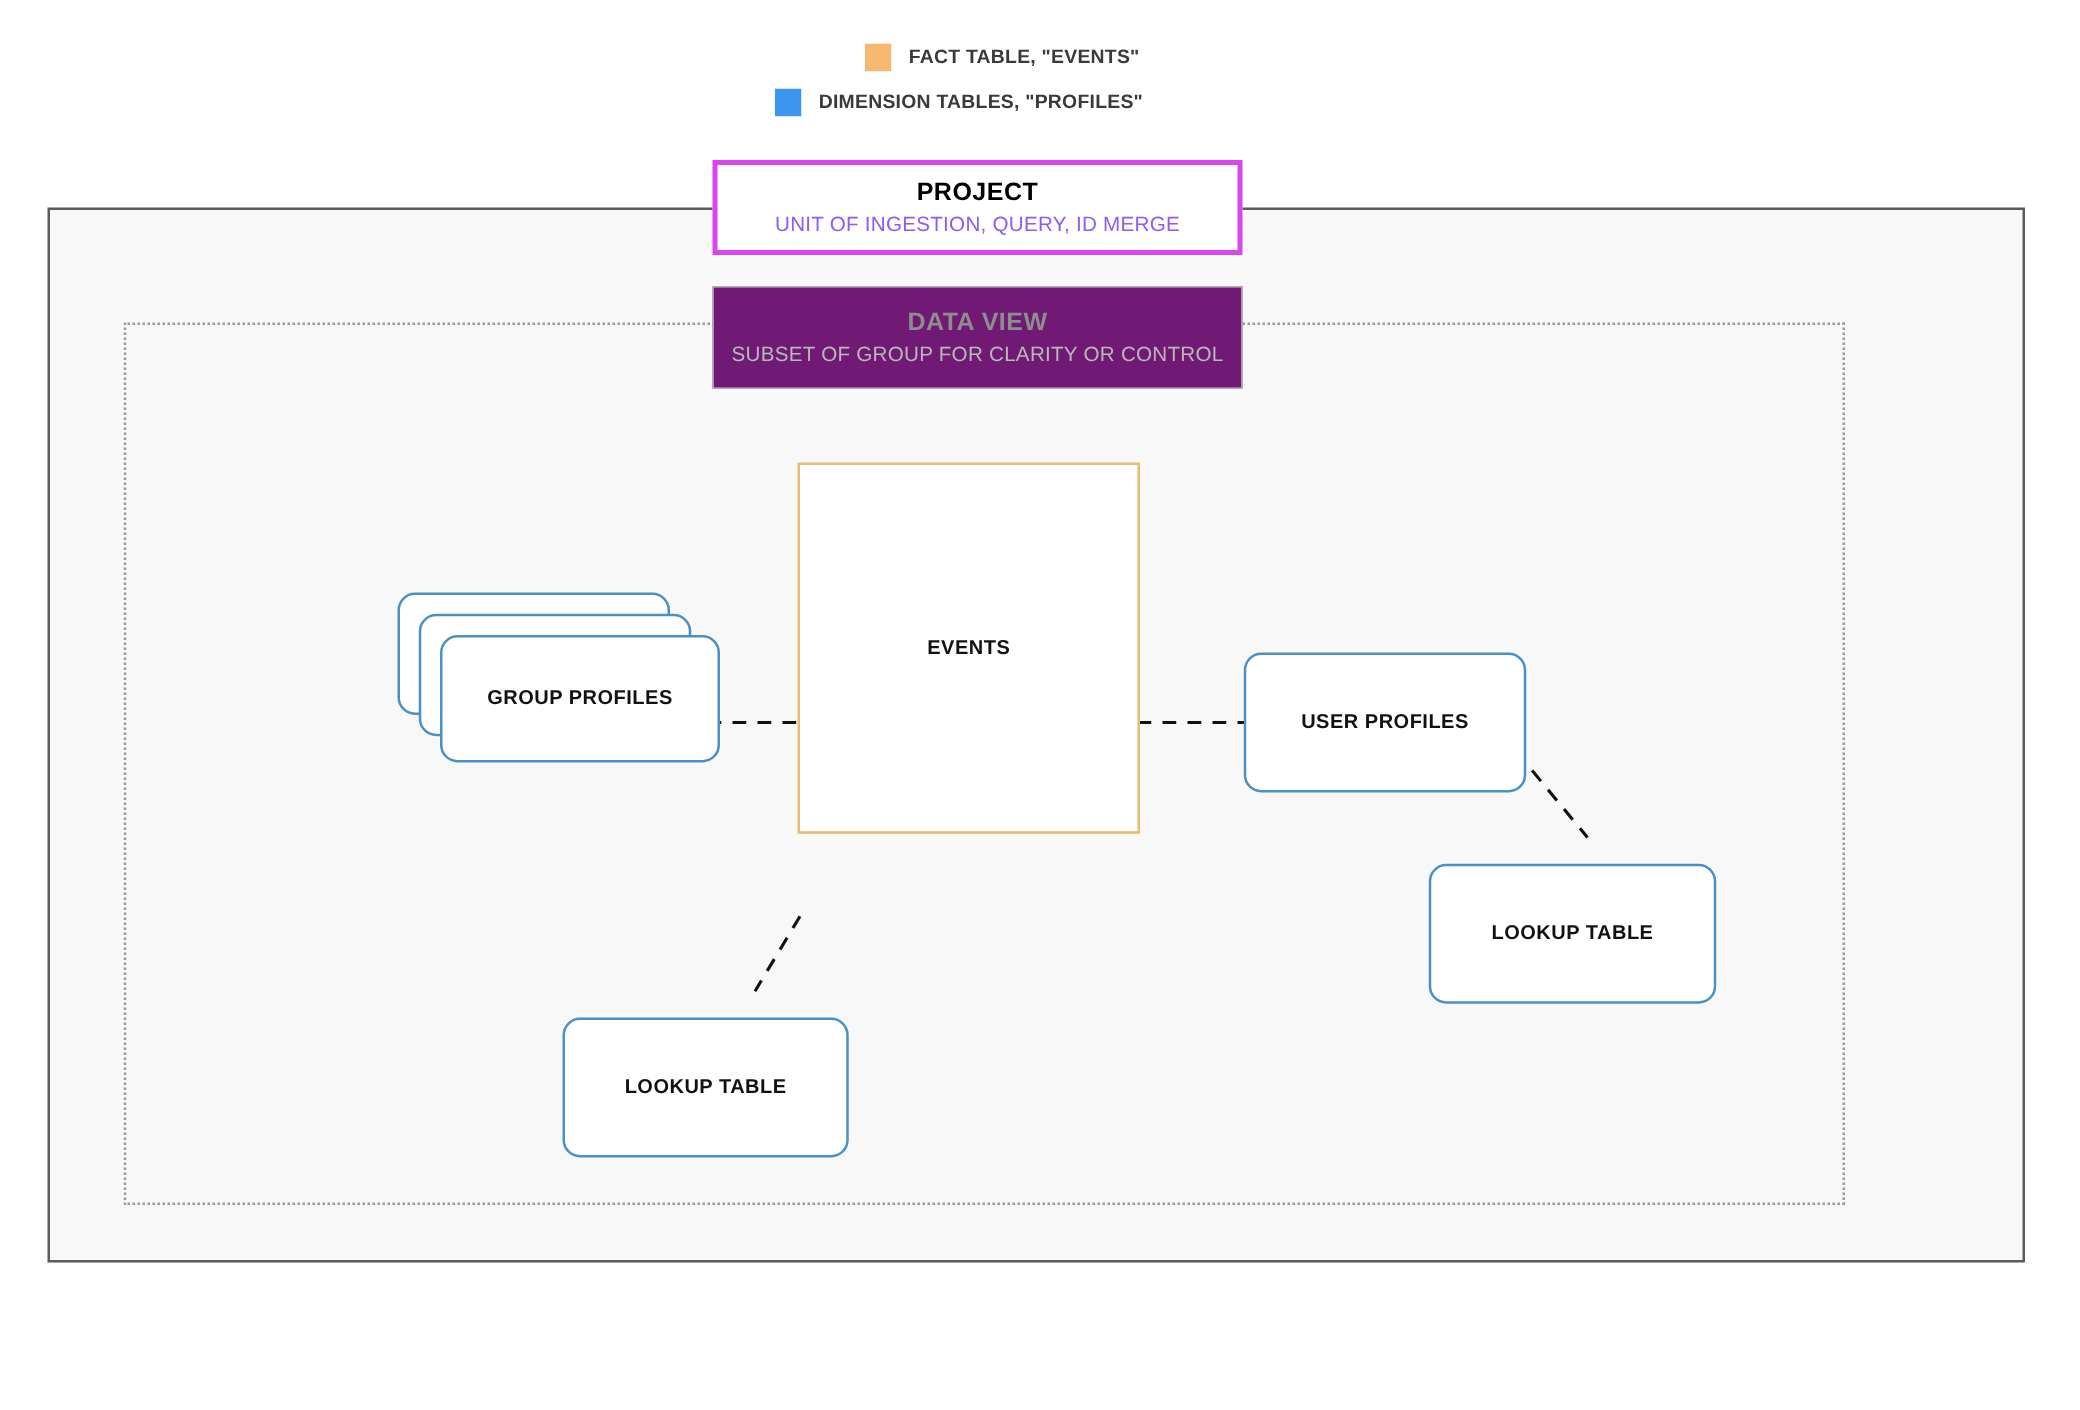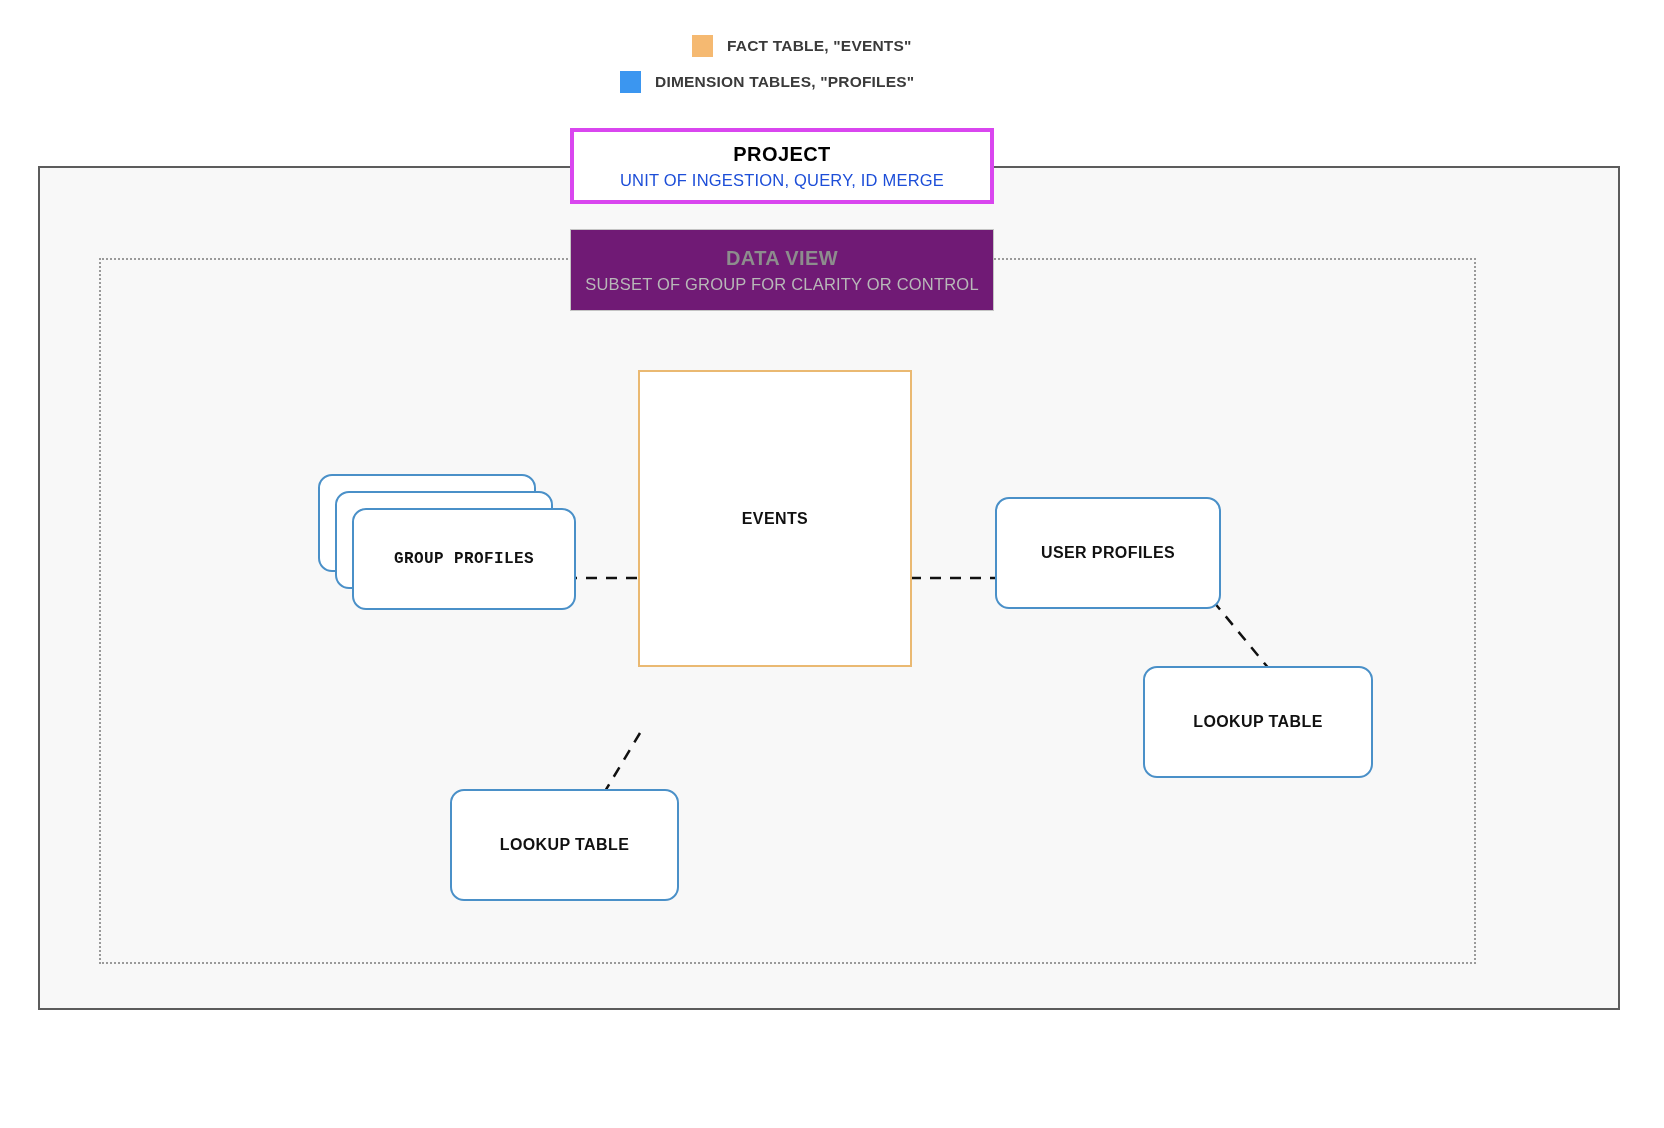--- a/index.html
+++ b/index.html
@@ -99,7 +99,7 @@
   }
   .hdr-sub {
     font-size: 16.5px;
-    color: #1d4ed8;
+    color: #8b5cf6;
     letter-spacing: 0.2px;
   }
   #dataview-box .hdr-title { color: #8d8d8d; }

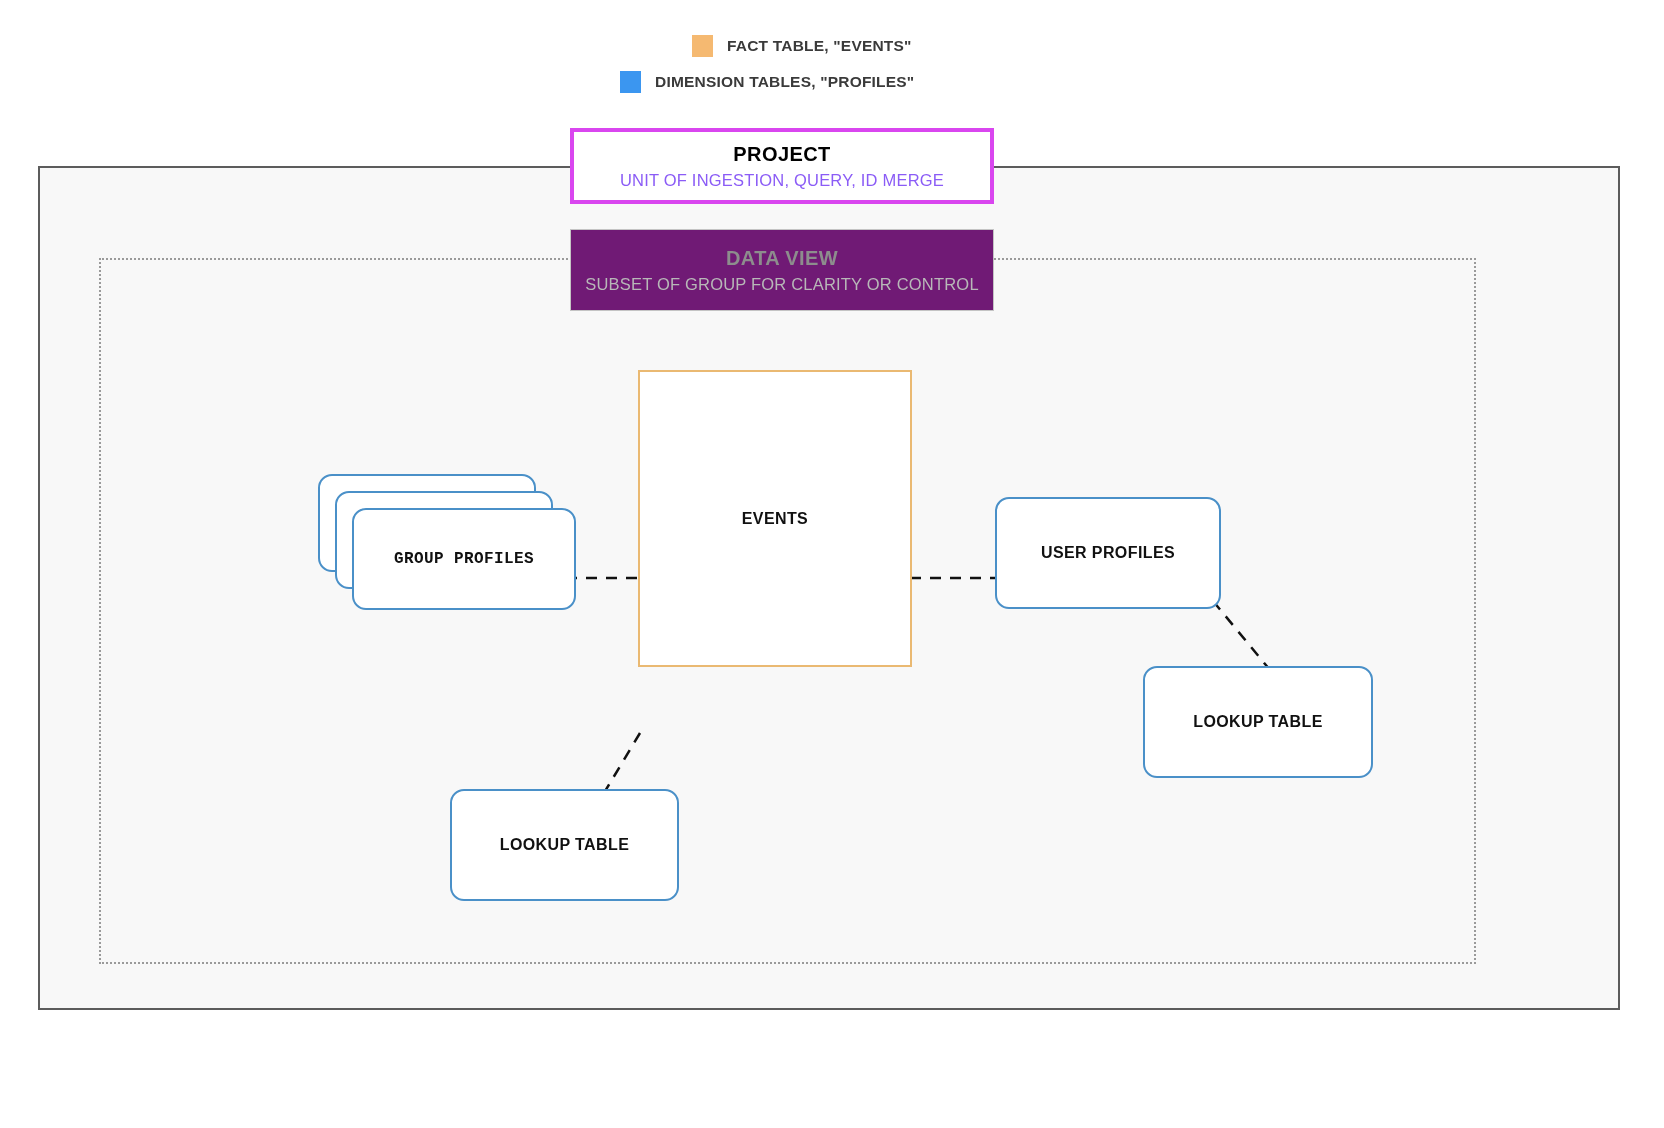--- a/index.html
+++ b/index.html
@@ -164,7 +164,6 @@
     top: 474px;
     width: 296px;
     height: 136px;
-    font-family: Liberation Mono, monospace;
   }
   .stack-card {
     position: absolute;

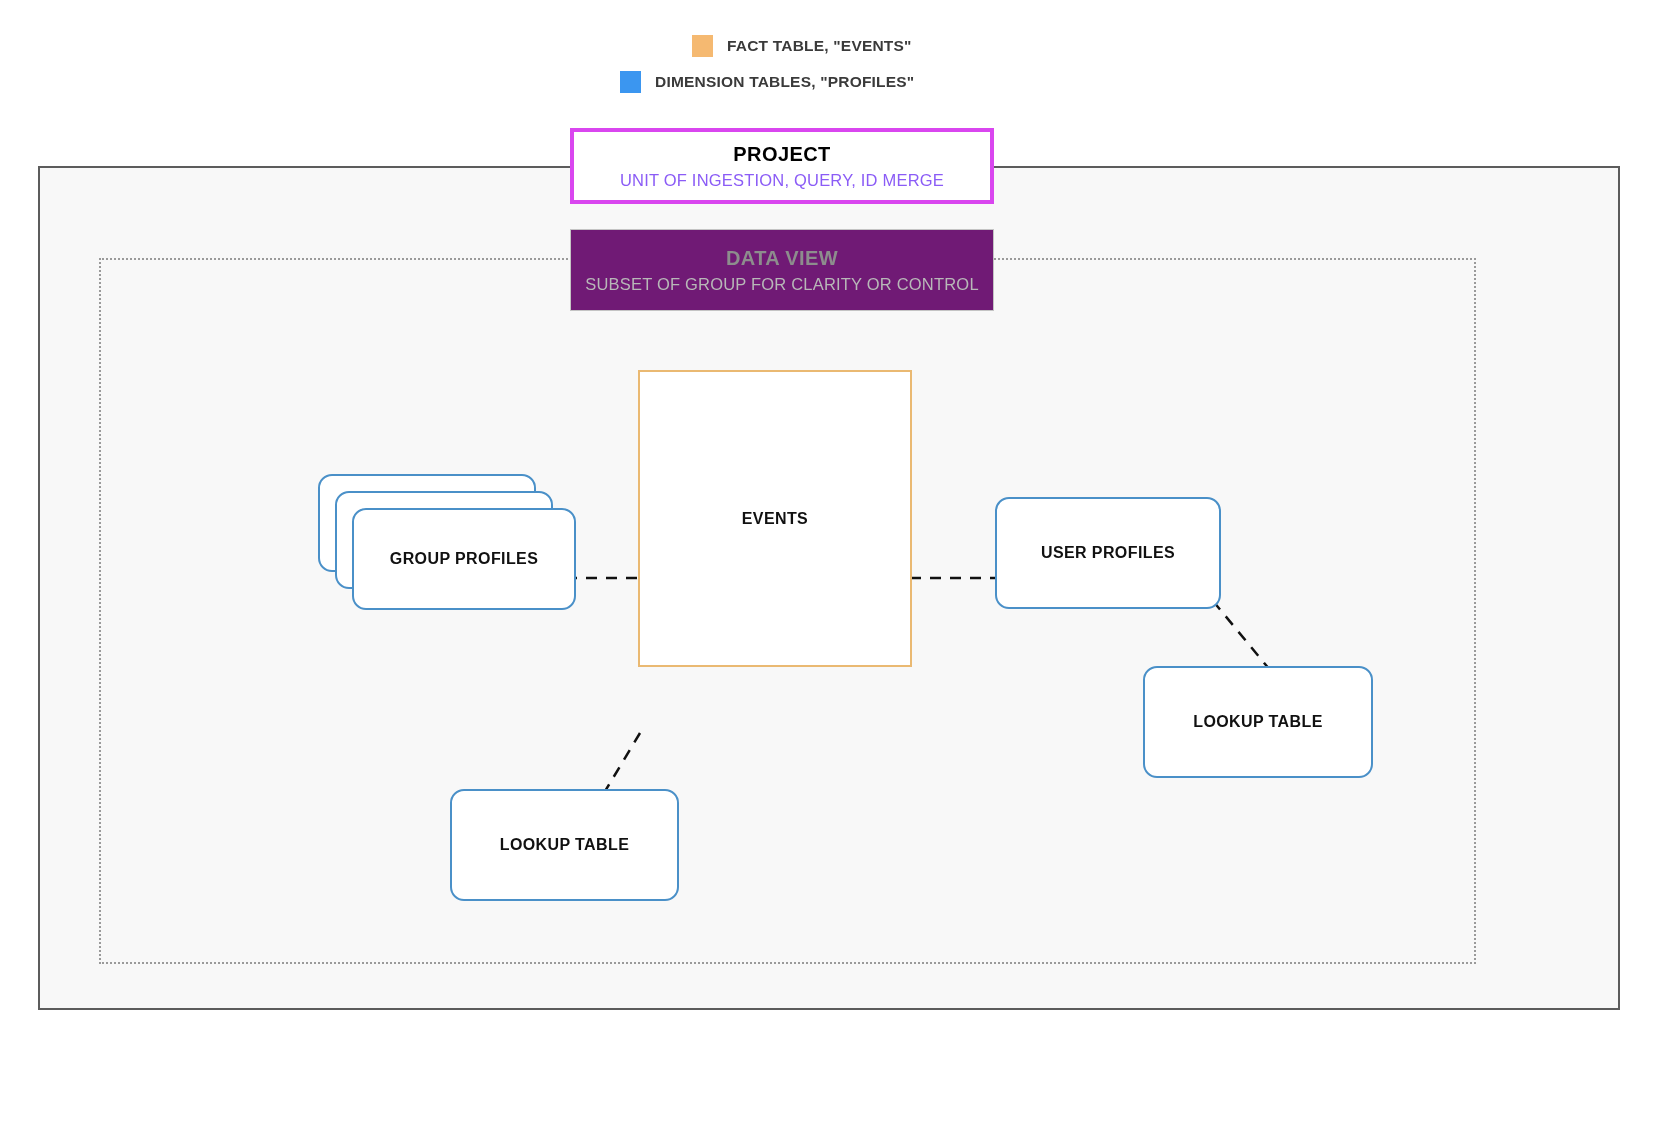--- a/index.html
+++ b/index.html
@@ -137,6 +137,7 @@
     display: flex;
     align-items: center;
     justify-content: center;
+    margin-top: 25px;
   }
   #user-profiles-box {
     left: 995px;

